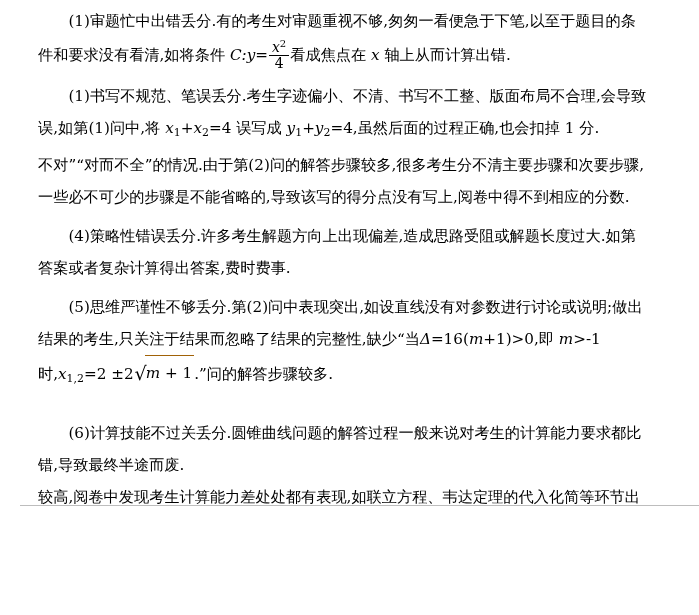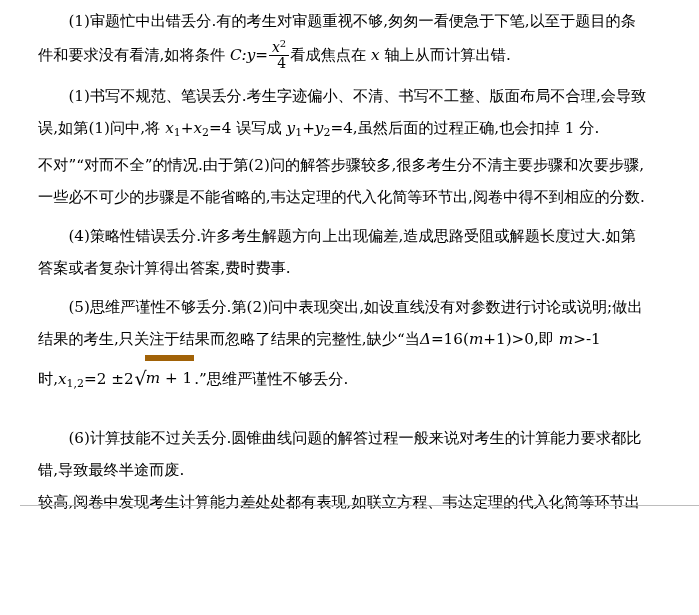--- a/index.html
+++ b/index.html
@@ -60,7 +60,7 @@
   .frac {
     display: inline-block;
     vertical-align: middle;
-    text-align: right;
+    text-align: center;
     font-size: 0.92em;
     line-height: 1.08;
     margin: 0 1px;

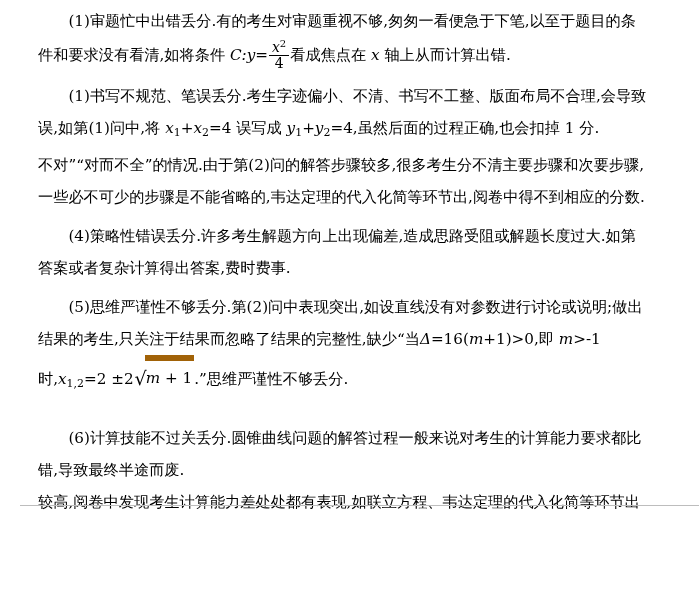--- a/index.html
+++ b/index.html
@@ -126,7 +126,7 @@
     <span>不对”“对而不全”的情况.由于第(2)问的解答步骤较多,很多考生分不清主要步骤和次要步骤,</span>
   </div>
   <div class="para">
-    <span>一些必不可少的步骤是不能省略的,韦达定理的代入化简等环节出,阅卷中得不到相应的分数.</span>
+    <span>一些必不可少的步骤是不能省略的,导致该写的得分点没有写上,阅卷中得不到相应的分数.</span>
   </div>
 
   <div class="para indent gap-before">

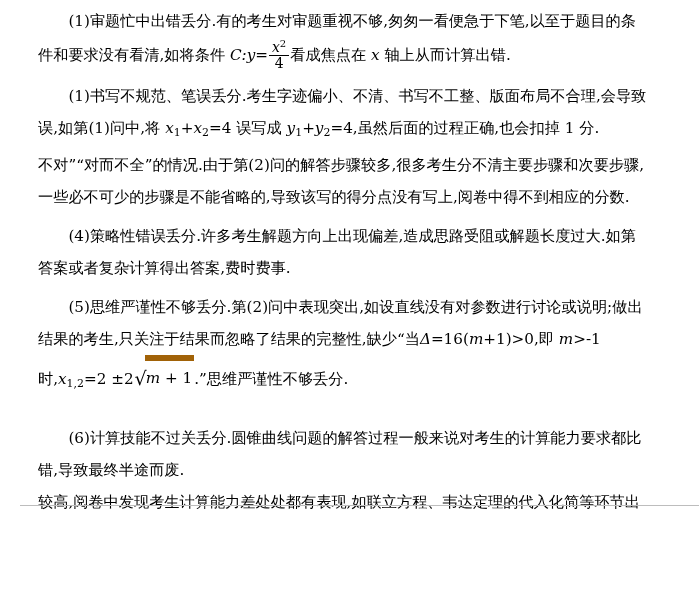--- a/index.html
+++ b/index.html
@@ -89,7 +89,7 @@
   }
   .sqrt .radicand {
     display: inline-block;
-    border-top: 6px solid #a16207;
+    border-top: 1px solid #a16207;
     padding: 0 2px 0 1px;
     margin-left: -2px;
     position: relative;

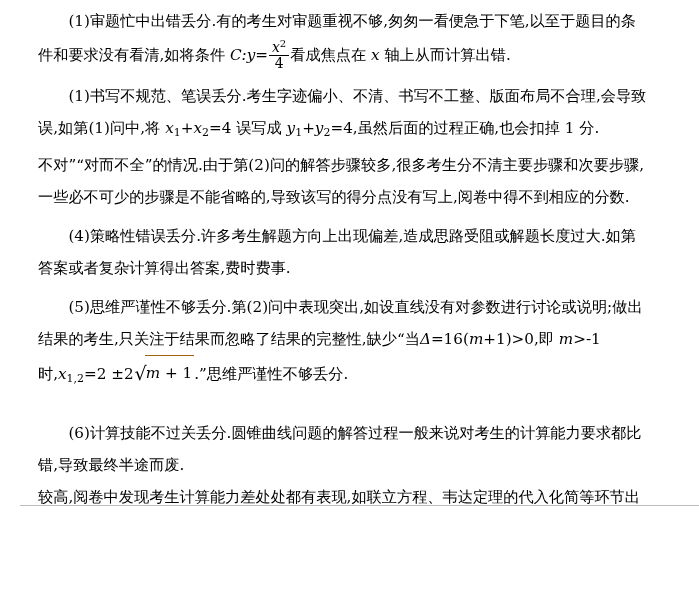--- a/index.html
+++ b/index.html
@@ -143,7 +143,7 @@
     <span>结果的考生,只关注于结果而忽略了结果的完整性,缺少“当</span><span class="mi">Δ</span><span class="mn">=16(</span><span class="mi">m</span><span class="mn">+1)&gt;0,即 </span><span class="mi">m</span><span class="mn">&gt;-1</span>
   </div>
   <div class="para p-frac-line">
-    <span>时,</span><span class="mi">x</span><span class="subn">1,2</span><span class="mn">=2 ±2</span><span class="sqrt"><span class="radical">√</span><span class="radicand"><span class="mi">m</span><span class="mn"> + 1</span></span></span><span>.”思维严谨性不够丢分.</span>
+    <span>时,</span><span class="mi">x</span><span class="subn">1,2</span><span class="mn">=2 ±2</span><span class="sqrt"><span class="radical">√</span><span class="radicand"><span class="mi">m</span><span class="mn"> + 1</span></span></span><span>.”问的解答步骤较多.</span>
   </div>
 
   <div class="divider" style="top: 505px;"></div>

